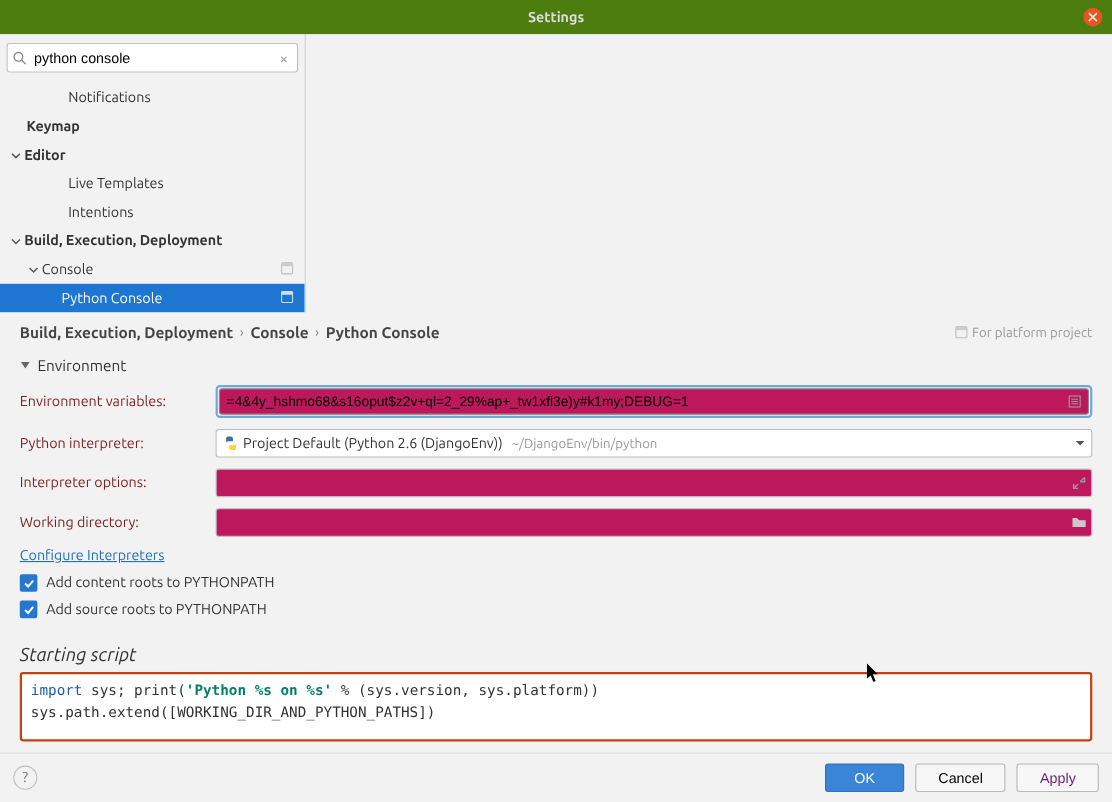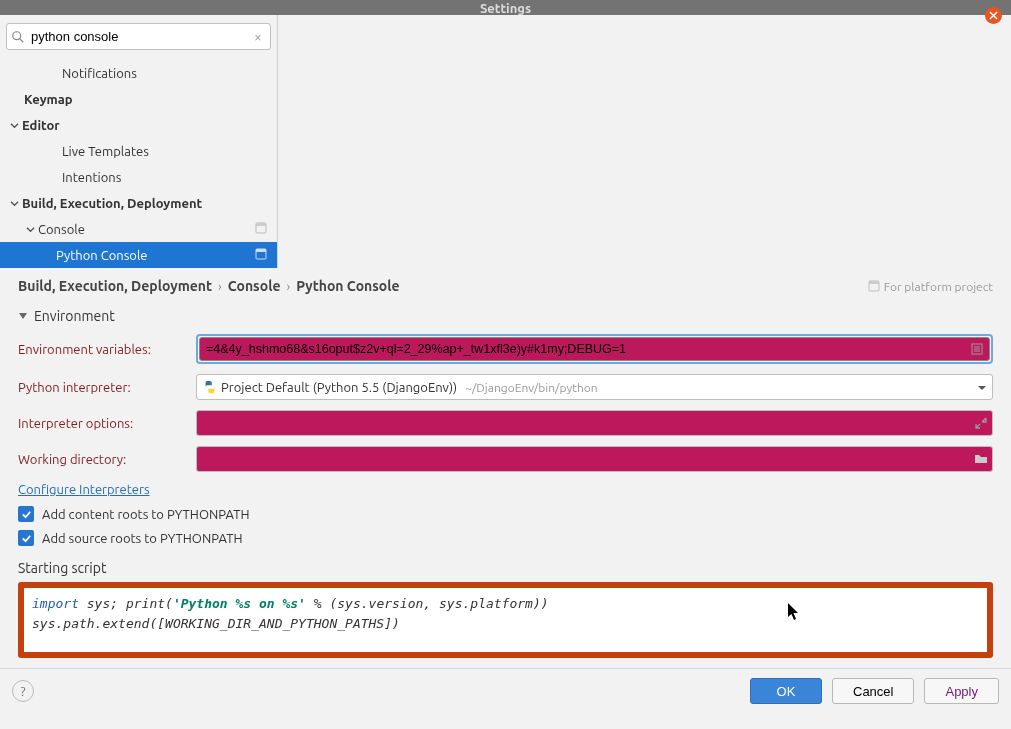--- a/index.html
+++ b/index.html
@@ -5,7 +5,7 @@
   * { box-sizing: border-box; margin: 0; padding: 0; }
   body { font-family: "Ubuntu", "Segoe UI", Arial, sans-serif; font-size: 13px; color: #333; background: #f2f2f2; width: 1011px; height: 729px; overflow: hidden; position: relative; }
   
-  .titlebar { background: #737373; height: 15px; display: flex; align-items: center; justify-content: center; position: relative; }
+  .titlebar { background: #4d7c0f; height: 31px; display: flex; align-items: center; justify-content: center; position: relative; }
   .titlebar-title { color: #ddd; font-weight: bold; font-size: 13px; }
   .close-btn { position: absolute; right: 9px; top: 7px; width: 17px; height: 17px; background: #e95420; border-radius: 50%; display: flex; align-items: center; justify-content: center; cursor: pointer; }
   .close-btn svg { width: 9px; height: 9px; }

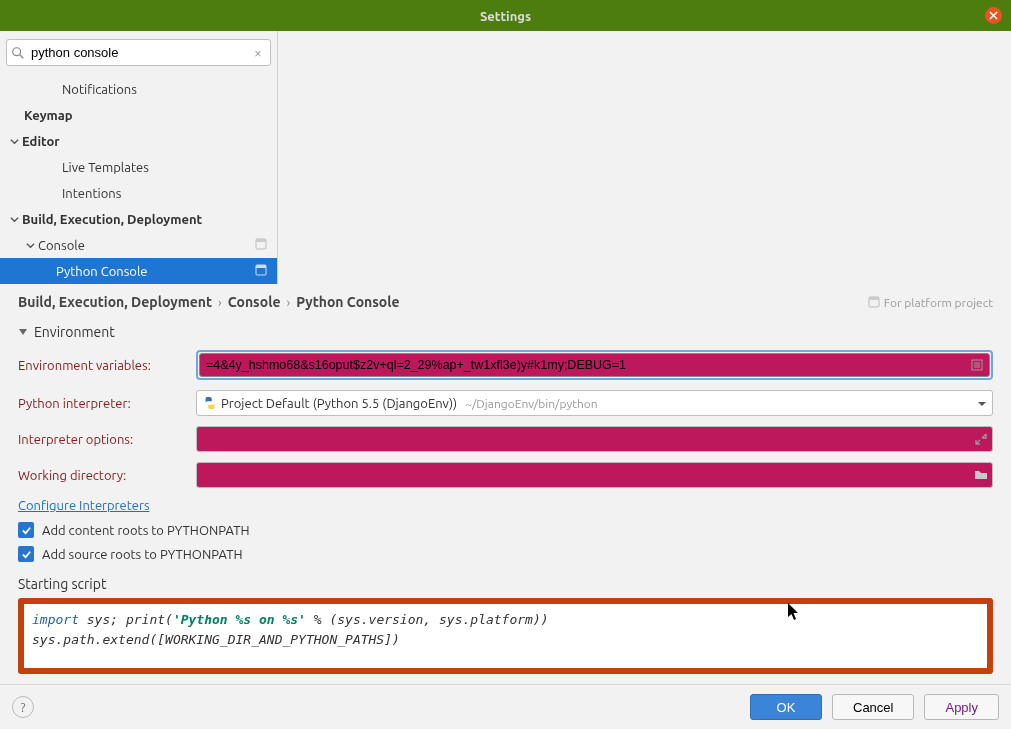--- a/index.html
+++ b/index.html
@@ -196,7 +196,7 @@
             <path d="M4 1h4a2 2 0 0 1 2 2v3H5a2 2 0 0 0-2 2V4a3 3 0 0 1 1-3z" fill="#3572A5"></path>
             <path d="M12 15H8a2 2 0 0 1-2-2v-3h5a2 2 0 0 0 2-2v4a3 3 0 0 1-1 3z" fill="#FFD43B"></path>
           </svg>
-        <span class="dd-main">Project Default (Python 5.5 (DjangoEnv))</span>
+        <span class="dd-main">Project Default (Python 2.6 (DjangoEnv))</span>
         <span class="dd-sub">~/DjangoEnv/bin/python</span>
         <span class="dropdown-arrow"><svg viewBox="0 0 8 8">
               <path d="M0 2 L4 6 L8 2 Z" fill="#555"></path>

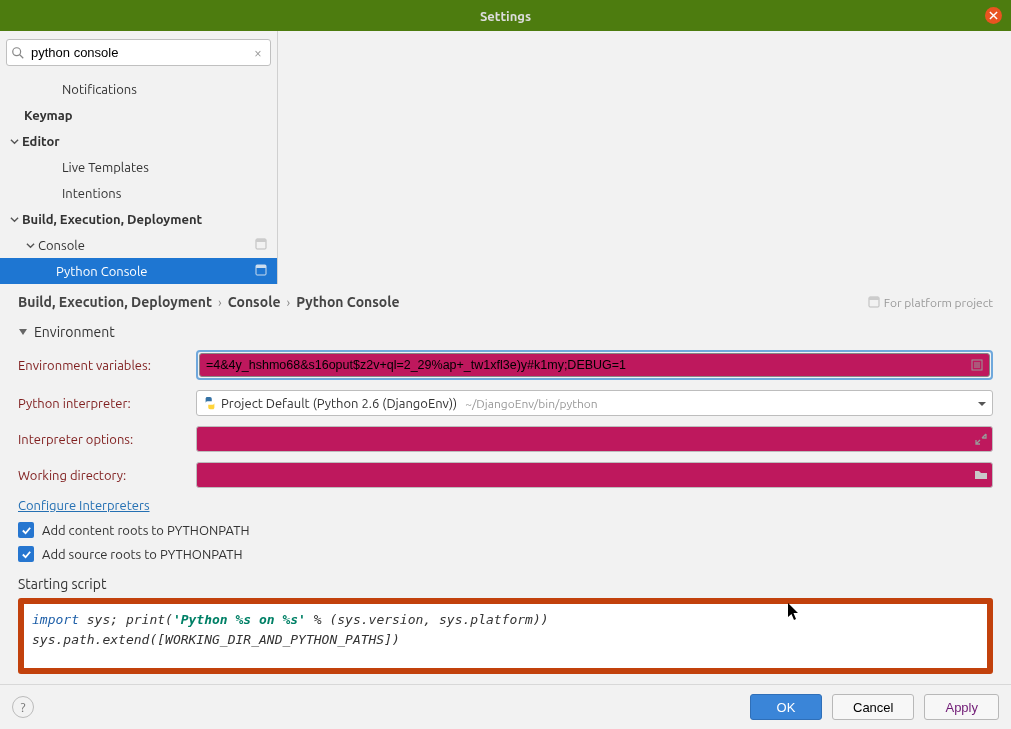--- a/index.html
+++ b/index.html
@@ -64,7 +64,7 @@
   .checkbox { width: 16px; height: 16px; background: #2676d0; border-radius: 2px; display: flex; align-items: center; justify-content: center; cursor: pointer; }
   .checkbox svg { width: 11px; height: 11px; color: #fff; }
   
-  .starting-label { margin-top: 10px; margin-bottom: 6px; font-size: 14px; }
+  .starting-label { margin-top: 20px; margin-bottom: 6px; font-size: 17px; font-style: italic; }
   .code-box { background: #fff; border: 6px solid #c2410c; border-radius: 3px; height: 195px; padding: 6px 8px; font-family: "Menlo","Consolas",monospace; font-size: 13px; line-height: 1.55; overflow: auto; font-style: italic; }
   .kw { color: #1e5fa8; }
   .str { color: #008066; font-weight: bold; }

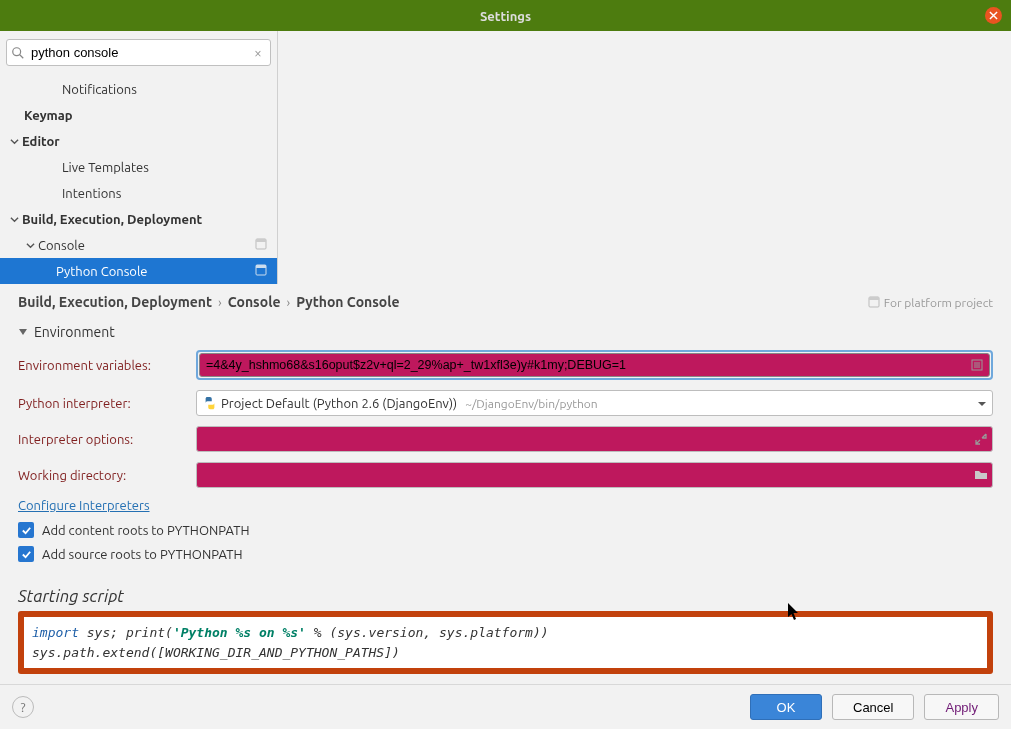--- a/index.html
+++ b/index.html
@@ -65,7 +65,7 @@
   .checkbox svg { width: 11px; height: 11px; color: #fff; }
   
   .starting-label { margin-top: 20px; margin-bottom: 6px; font-size: 17px; font-style: italic; }
-  .code-box { background: #fff; border: 6px solid #c2410c; border-radius: 3px; height: 195px; padding: 6px 8px; font-family: "Menlo","Consolas",monospace; font-size: 13px; line-height: 1.55; overflow: auto; font-style: italic; }
+  .code-box { background: #fff; border: 2px solid #c2410c; border-radius: 3px; height: 195px; padding: 6px 8px; font-family: "Menlo","Consolas",monospace; font-size: 13px; line-height: 1.55; overflow: auto; }
   .kw { color: #1e5fa8; }
   .str { color: #008066; font-weight: bold; }
 

